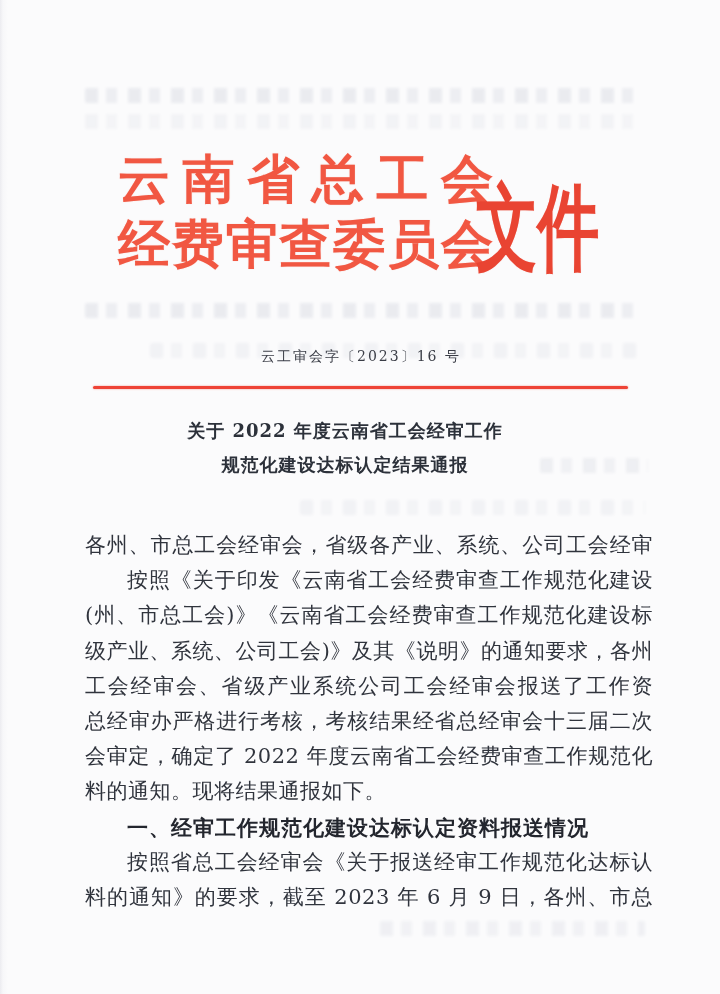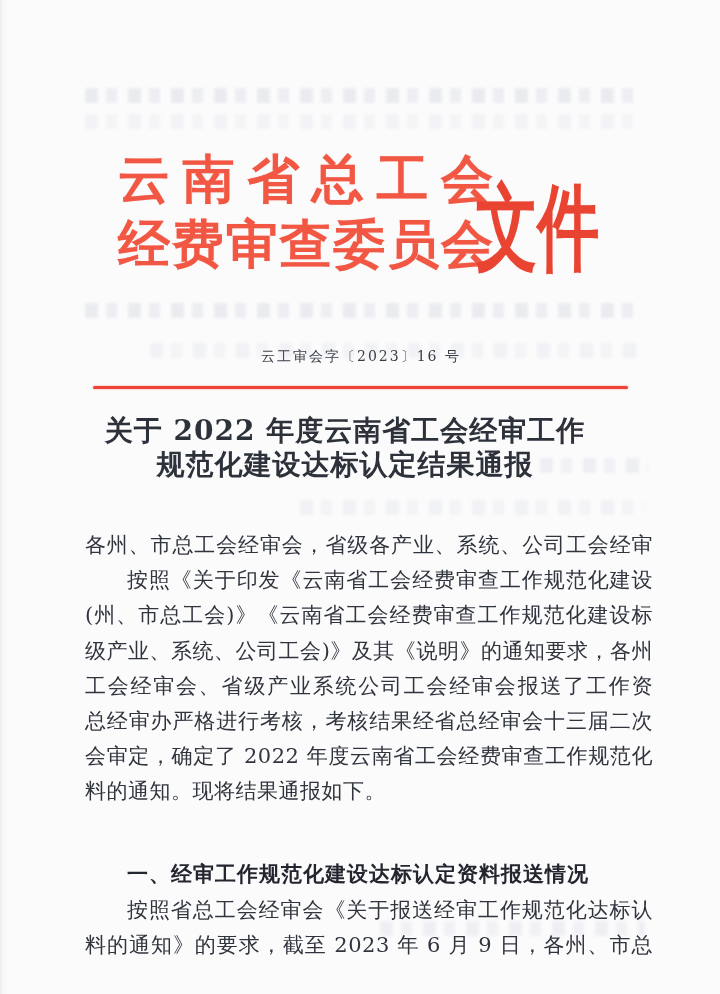--- a/index.html
+++ b/index.html
@@ -60,7 +60,7 @@
   .doc-title {
     position: absolute; left: 60px; top: 414px; width: 570px;
     text-align: center;
-    font-size: 28px; line-height: 34px; font-weight: bold;
+    font-size: 18px; line-height: 34px; font-weight: bold;
     letter-spacing: 1px;
     color: #2c313a;
   }

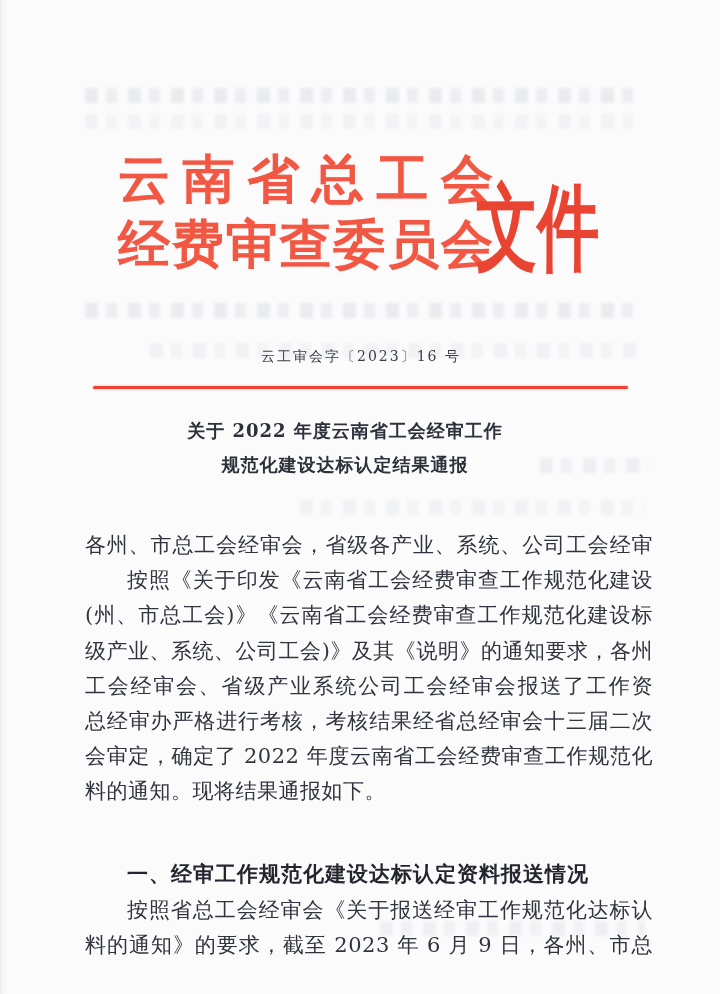--- a/index.html
+++ b/index.html
@@ -74,8 +74,8 @@
   .just { white-space: normal; text-align: justify; text-align-last: justify; overflow: hidden; }
   .indent { text-indent: 2em; }
   .bold-head {
-    font-family: Liberation Mono, monospace;
-    font-weight: bold; color: #23262e; letter-spacing: 1px; margin-top: 48px;
+    font-family: Liberation Sans, sans-serif;
+    font-weight: bold; color: #23262e; letter-spacing: 1px;
   }
 </style>
 </head>

